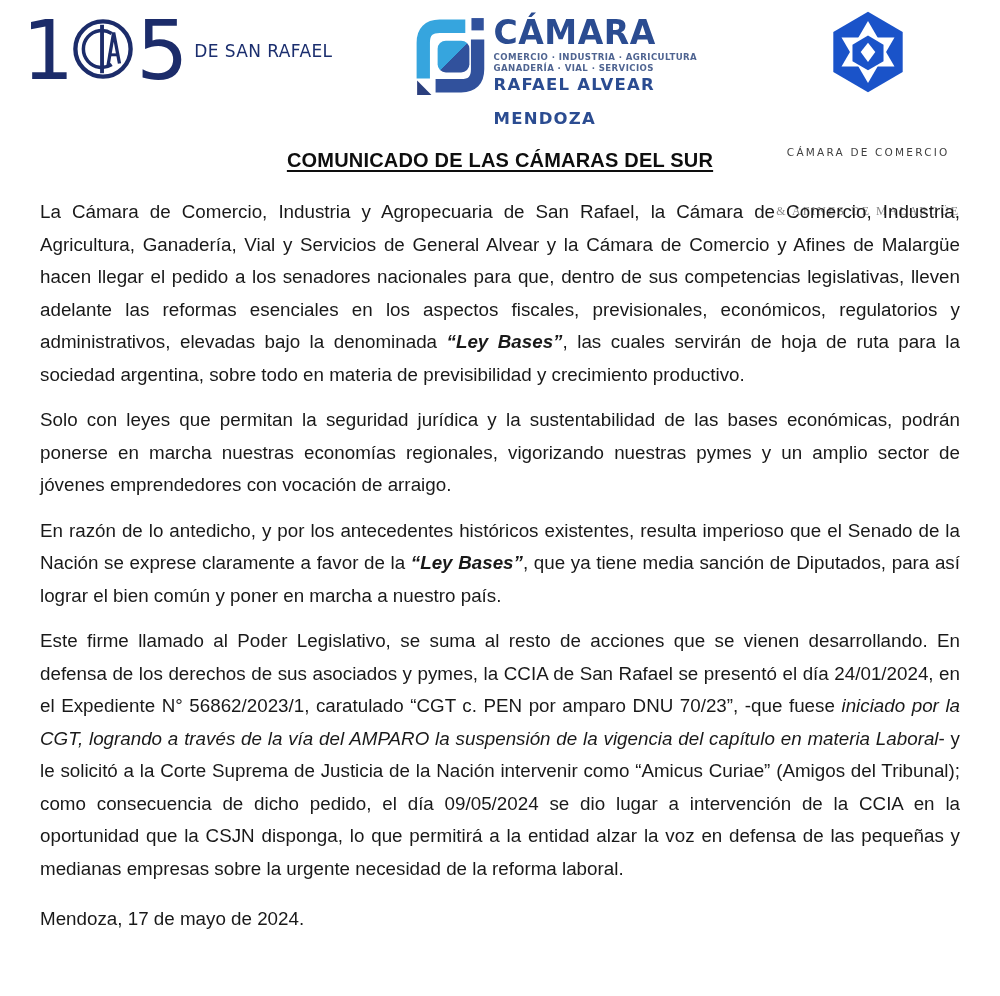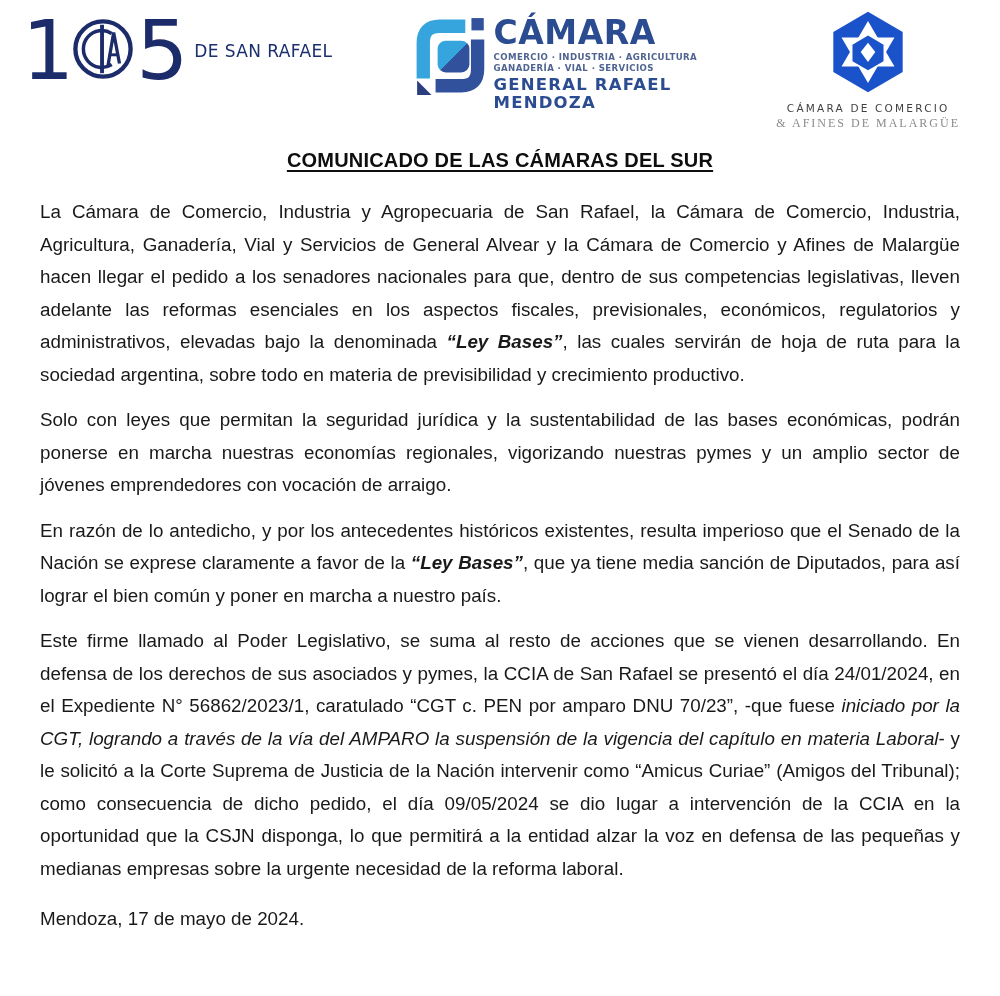--- a/index.html
+++ b/index.html
@@ -93,7 +93,7 @@
       <div class="logo-ga-title">CÁMARA</div>
       <div class="logo-ga-sub">COMERCIO · INDUSTRIA · AGRICULTURA</div>
       <div class="logo-ga-sub logo-ga-sub2">GANADERÍA · VIAL · SERVICIOS</div>
-      <div class="logo-ga-line3">GENERAL RAFAEL</div>
+      <div class="logo-ga-line3">RAFAEL ALVEAR</div>
       <div class="logo-ga-line4">MENDOZA</div>
     </div>
   </div>

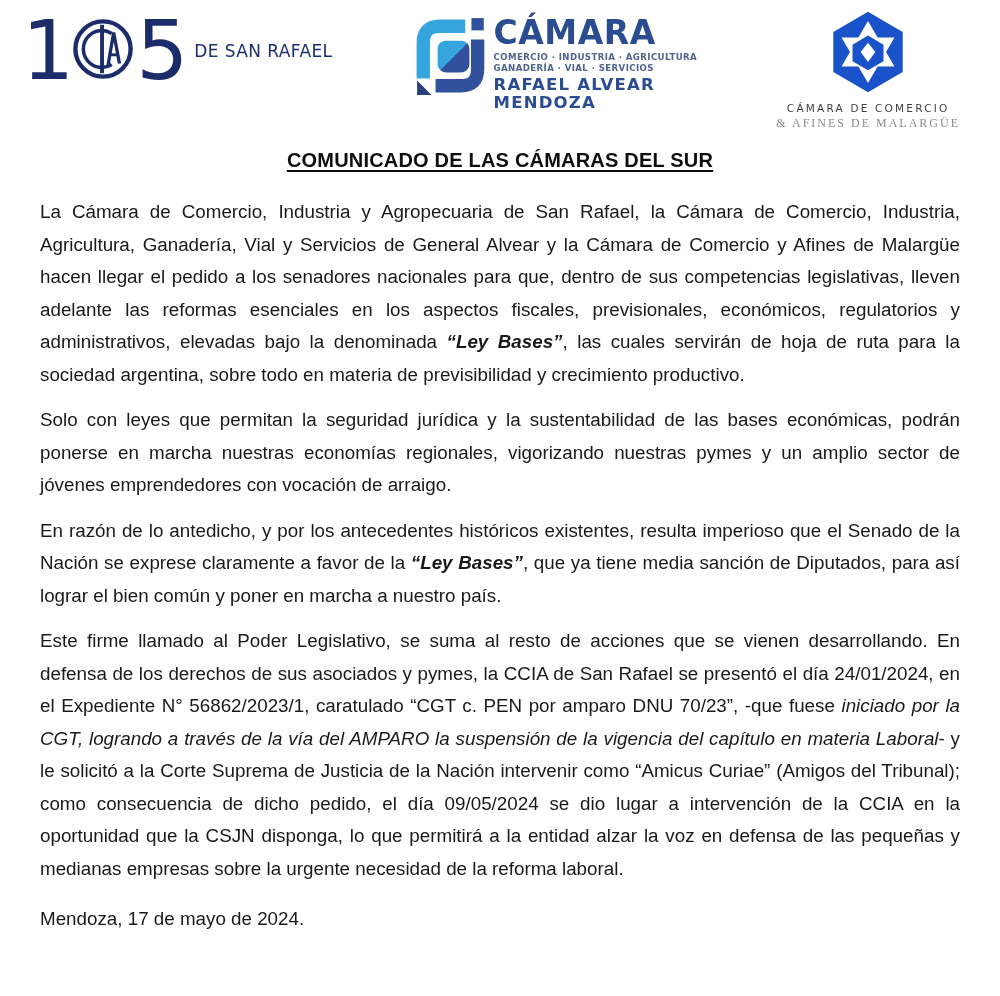--- a/index.html
+++ b/index.html
@@ -29,7 +29,7 @@
   .logo-ga-sub{font-family:"DejaVu Sans",sans-serif;font-size:8.6px;font-weight:700;color:#4f6491;letter-spacing:0.4px;margin-top:3px;white-space:nowrap;}
   .logo-ga-sub2{margin-top:1px;}
   .logo-ga-line3{font-family:"DejaVu Sans",sans-serif;font-size:16.5px;font-weight:700;color:#2b4c91;letter-spacing:1.2px;margin-top:3px;line-height:1.1;}
-  .logo-ga-line4{font-family:"DejaVu Sans",sans-serif;font-size:16.5px;font-weight:700;color:#2b4c91;letter-spacing:1.2px;line-height:1.1;}
+  .logo-ga-line4{font-family:"DejaVu Sans",sans-serif;font-size:16.5px;font-weight:700;color:#2b4c91;letter-spacing:1.2px;line-height:1.1;margin-top:16px;}
   .logo-mg{display:flex;flex-direction:column;align-items:center;margin-right:18px;}
   .logo-mg-l1{font-family:"DejaVu Sans",sans-serif;font-size:10.5px;color:#3f3f3f;letter-spacing:2.2px;margin-top:4px;white-space:nowrap;}
   .logo-mg-l2{font-family:Liberation Serif, serif;font-size:12px;color:#8a8a8a;letter-spacing:2px;margin-top:2px;white-space:nowrap;}

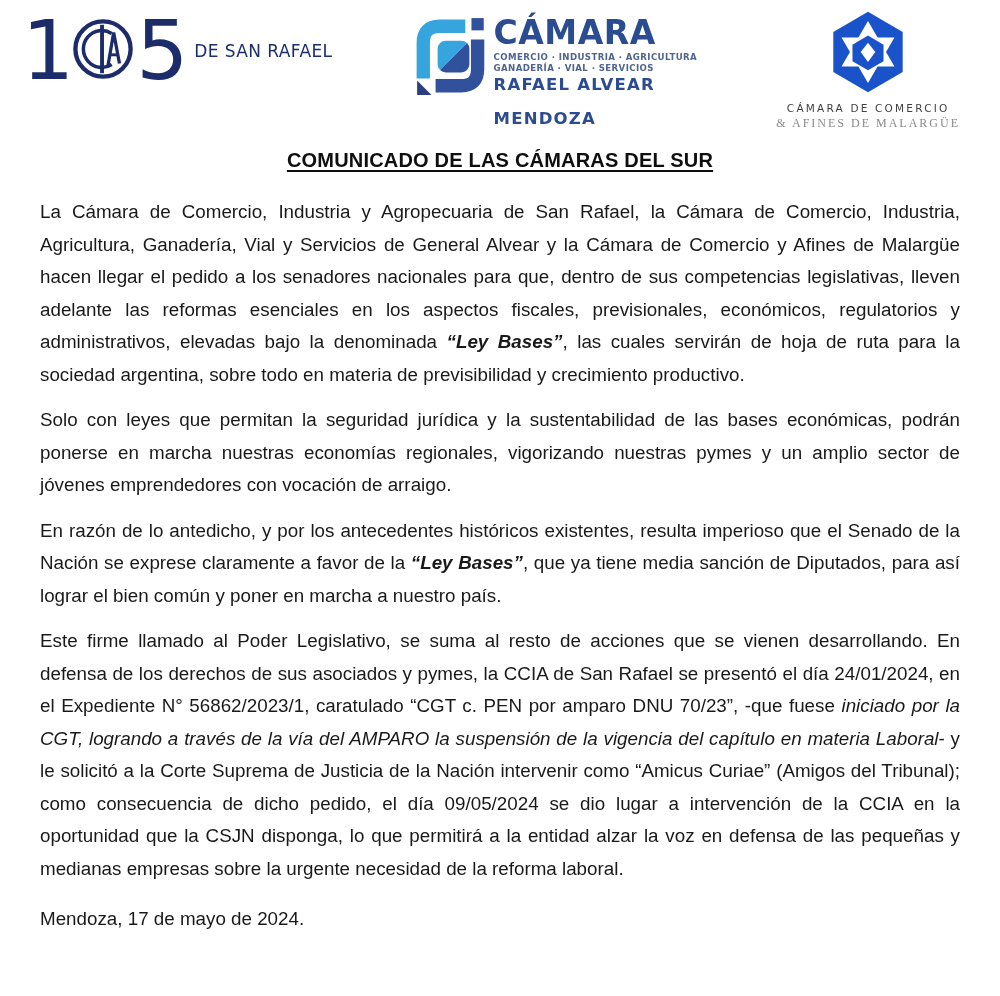--- a/index.html
+++ b/index.html
@@ -30,7 +30,7 @@
   .logo-ga-sub2{margin-top:1px;}
   .logo-ga-line3{font-family:"DejaVu Sans",sans-serif;font-size:16.5px;font-weight:700;color:#2b4c91;letter-spacing:1.2px;margin-top:3px;line-height:1.1;}
   .logo-ga-line4{font-family:"DejaVu Sans",sans-serif;font-size:16.5px;font-weight:700;color:#2b4c91;letter-spacing:1.2px;line-height:1.1;margin-top:16px;}
-  .logo-mg{display:flex;flex-direction:column;align-items:center;margin-right:18px;}
+  .logo-mg{display:flex;flex-direction:column;align-items:center;margin-right:18px;gap:44px;}
   .logo-mg-l1{font-family:"DejaVu Sans",sans-serif;font-size:10.5px;color:#3f3f3f;letter-spacing:2.2px;margin-top:4px;white-space:nowrap;}
   .logo-mg-l2{font-family:Liberation Serif, serif;font-size:12px;color:#8a8a8a;letter-spacing:2px;margin-top:2px;white-space:nowrap;}
   

